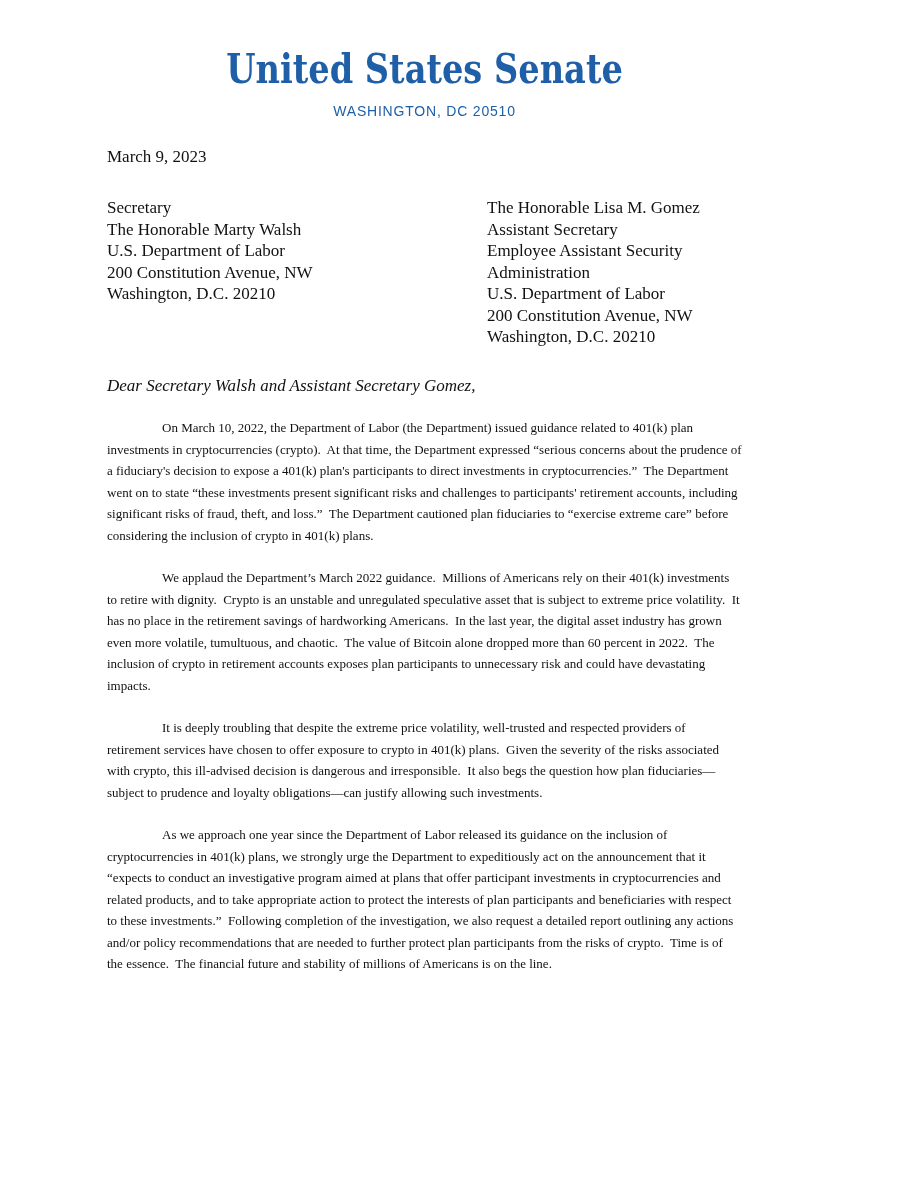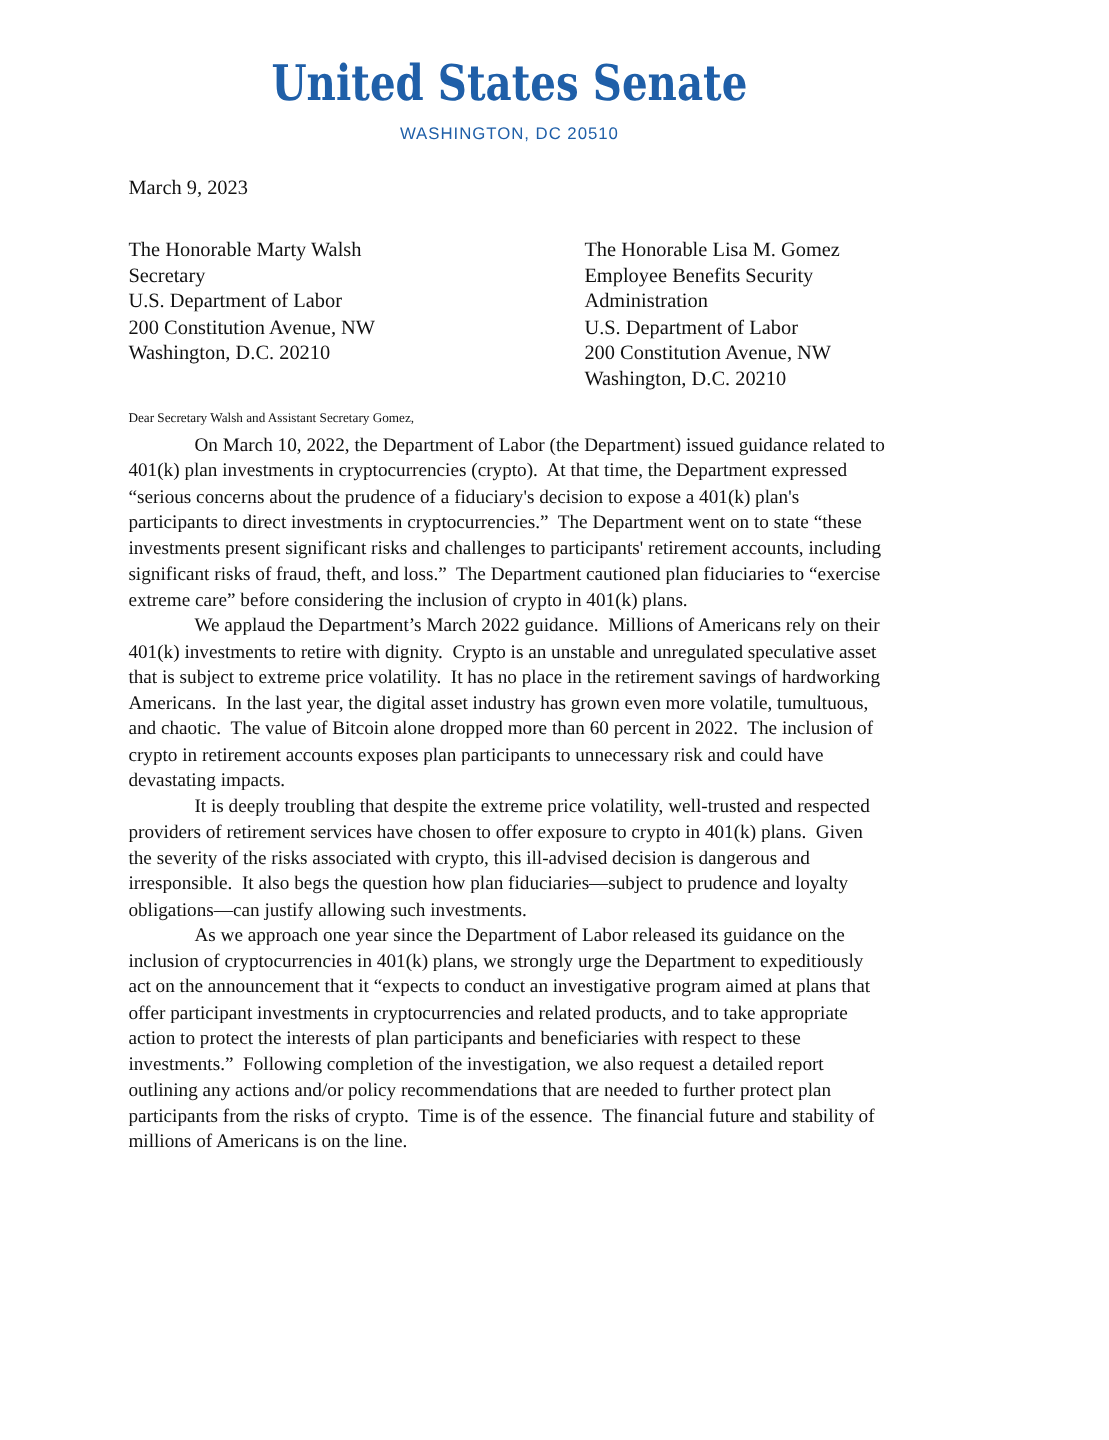--- a/index.html
+++ b/index.html
@@ -78,8 +78,8 @@
 
   <div class="recipients">
     <div class="recipient-col-left">
+      <div>Secretary</div>
       <div>The Honorable Marty Walsh</div>
-      <div>Secretary</div>
       <div>U.S. Department of Labor</div>
       <div>200 Constitution Avenue, NW</div>
       <div>Washington, D.C. 20210</div>

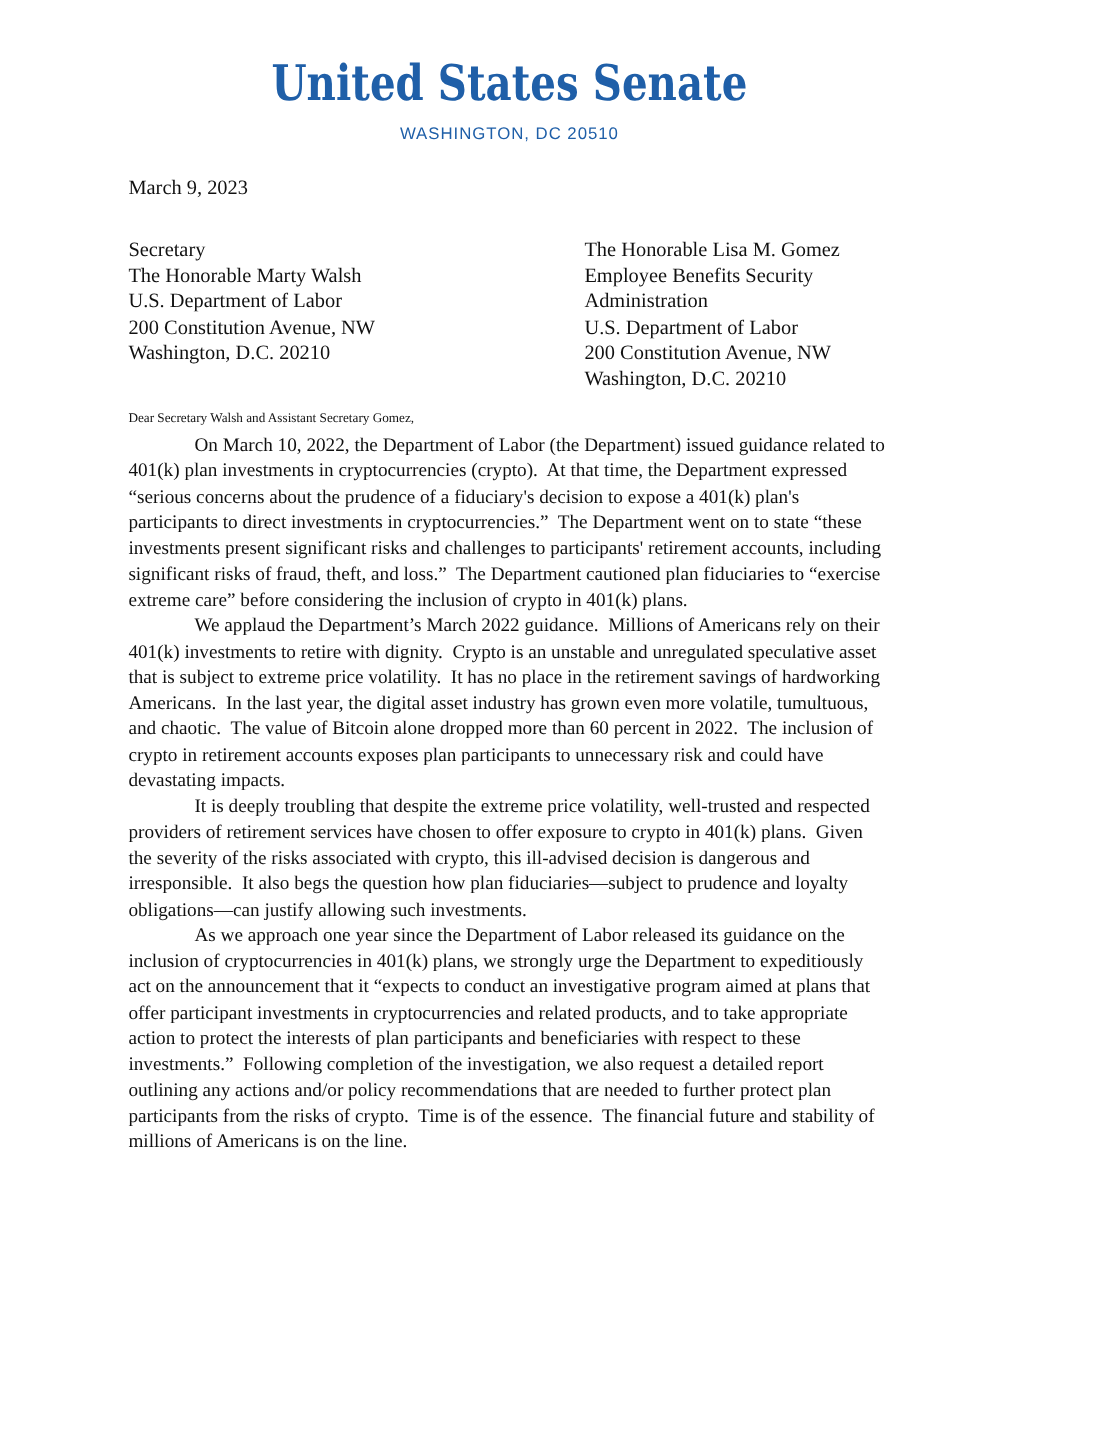--- a/index.html
+++ b/index.html
@@ -86,6 +86,7 @@
     </div>
     <div class="recipient-col-right">
       <div>The Honorable Lisa M. Gomez</div>
+      <div>Assistant Secretary</div>
       <div>Employee Benefits Security Administration</div>
       <div>U.S. Department of Labor</div>
       <div>200 Constitution Avenue, NW</div>

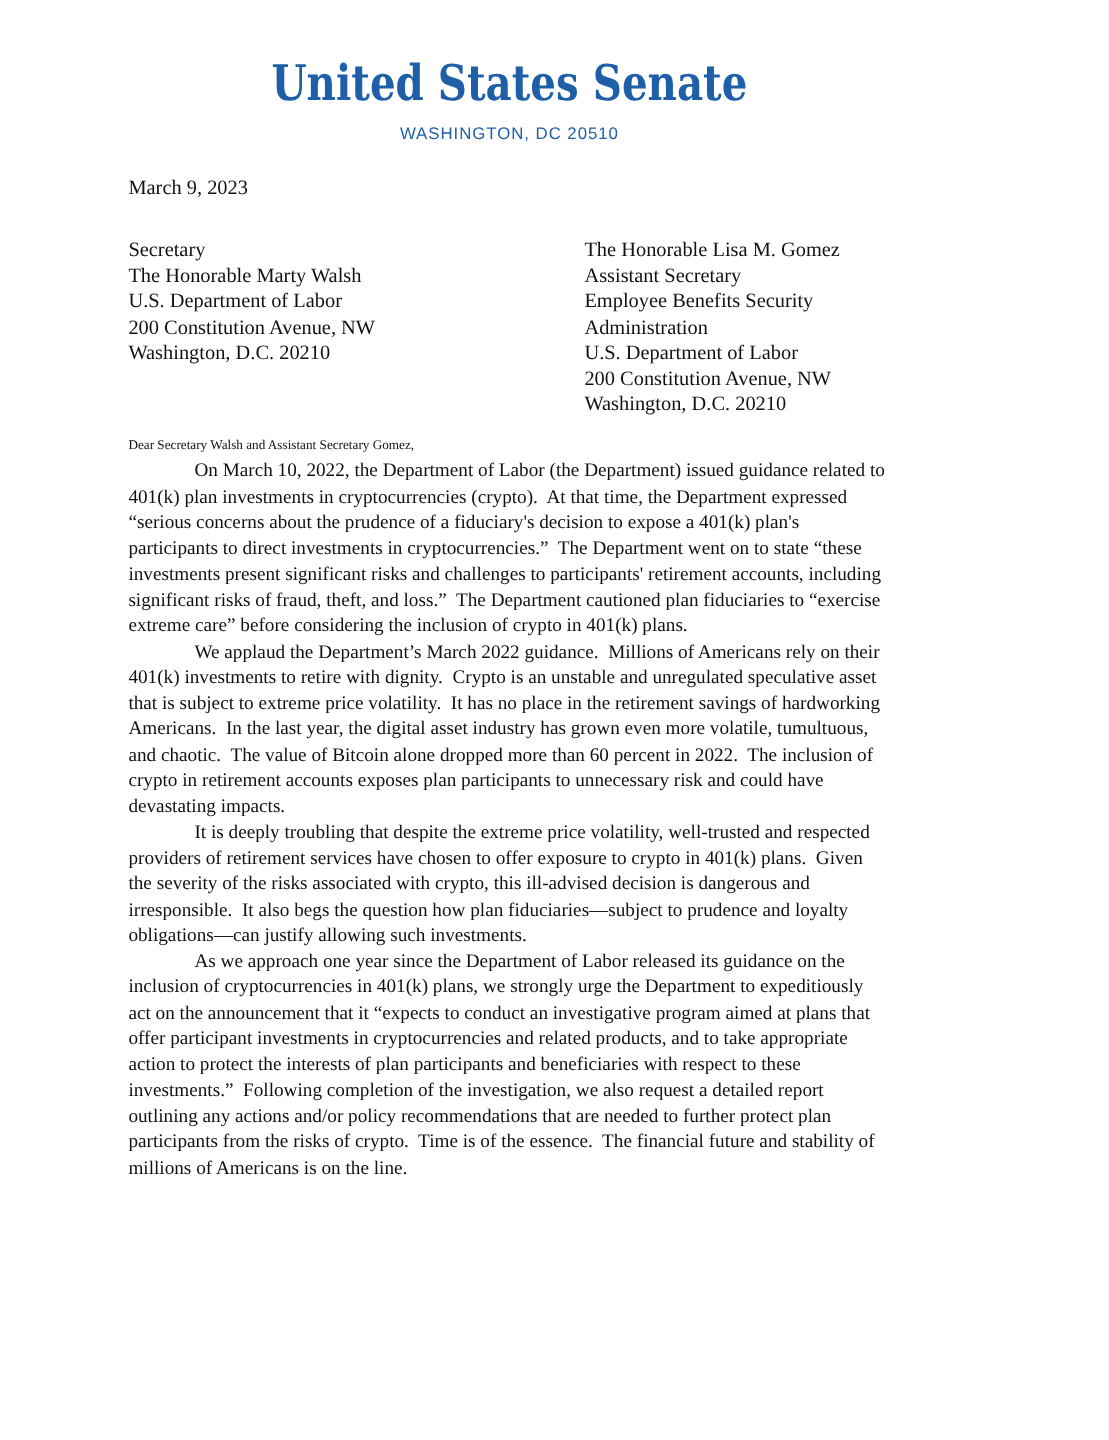--- a/index.html
+++ b/index.html
@@ -87,7 +87,7 @@
     <div class="recipient-col-right">
       <div>The Honorable Lisa M. Gomez</div>
       <div>Assistant Secretary</div>
-      <div>Employee Benefits Security Administration</div>
+      <div>Employee Assistant Security Administration</div>
       <div>U.S. Department of Labor</div>
       <div>200 Constitution Avenue, NW</div>
       <div>Washington, D.C. 20210</div>

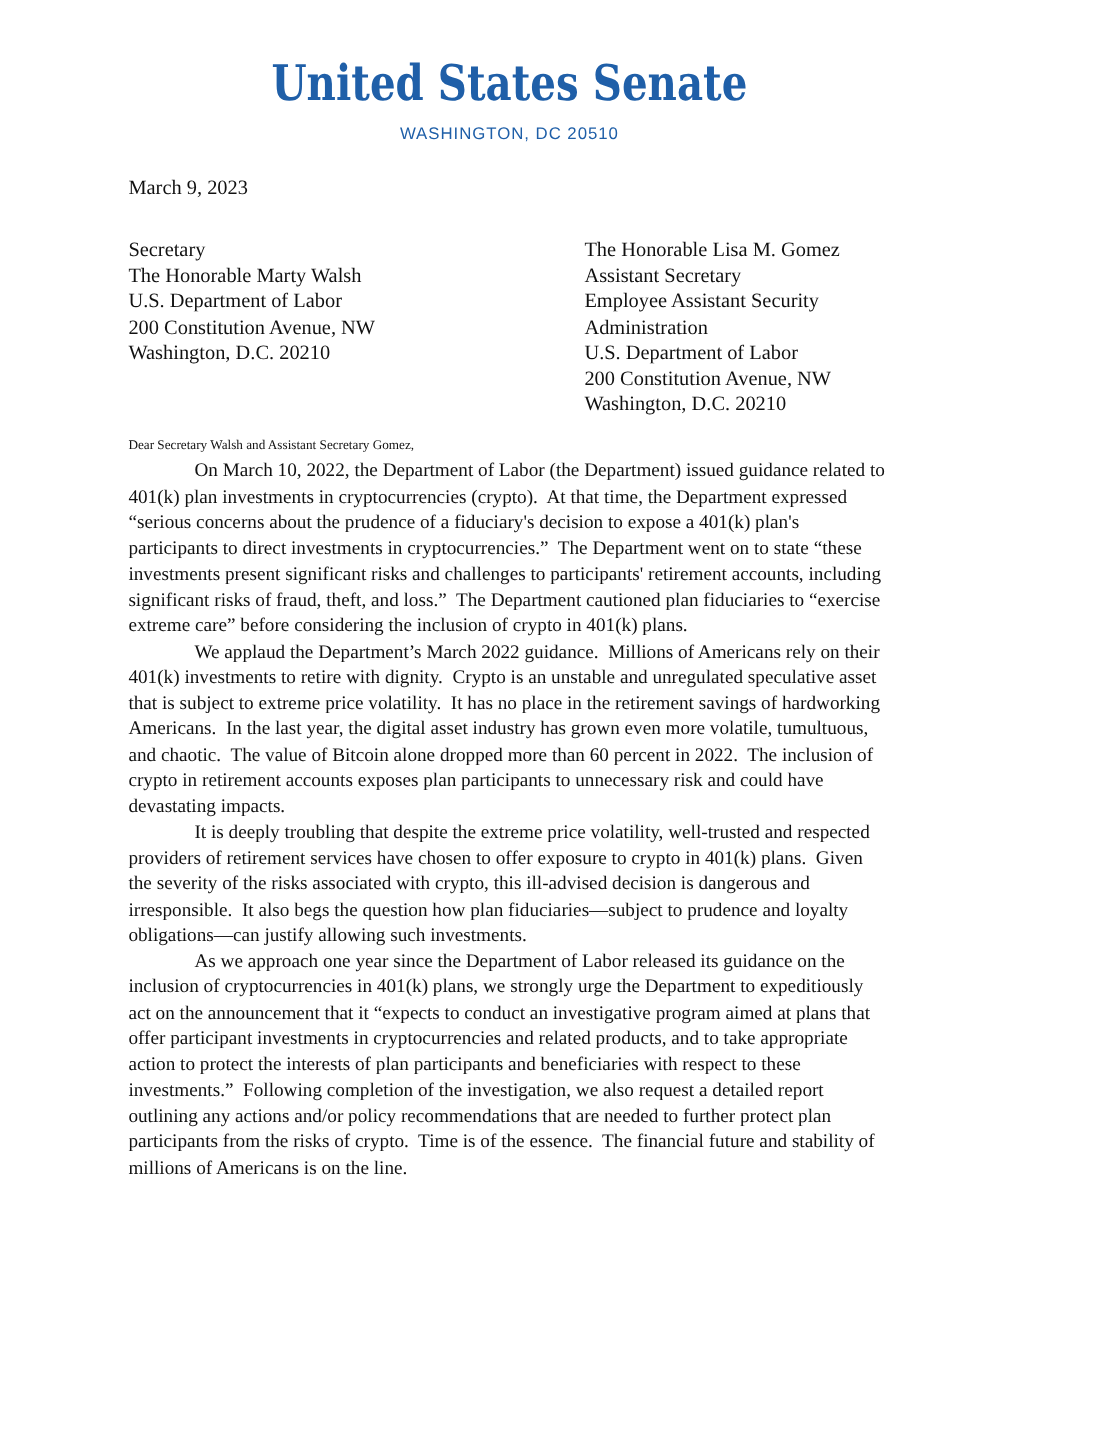--- a/index.html
+++ b/index.html
@@ -52,9 +52,10 @@
   .recipient-col-left{width:380px;flex:0 0 380px;}
   .recipient-col-right{flex:1 1 auto;font-family:Liberation Serif, serif;}
   .salutation{
-    margin-top:13px;
-    font-size:11px;
+    margin-top:27px;
+    font-size:17px;
     line-height:21.5px;
+    font-style:italic;
   }
   .para{
     font-size:16px;

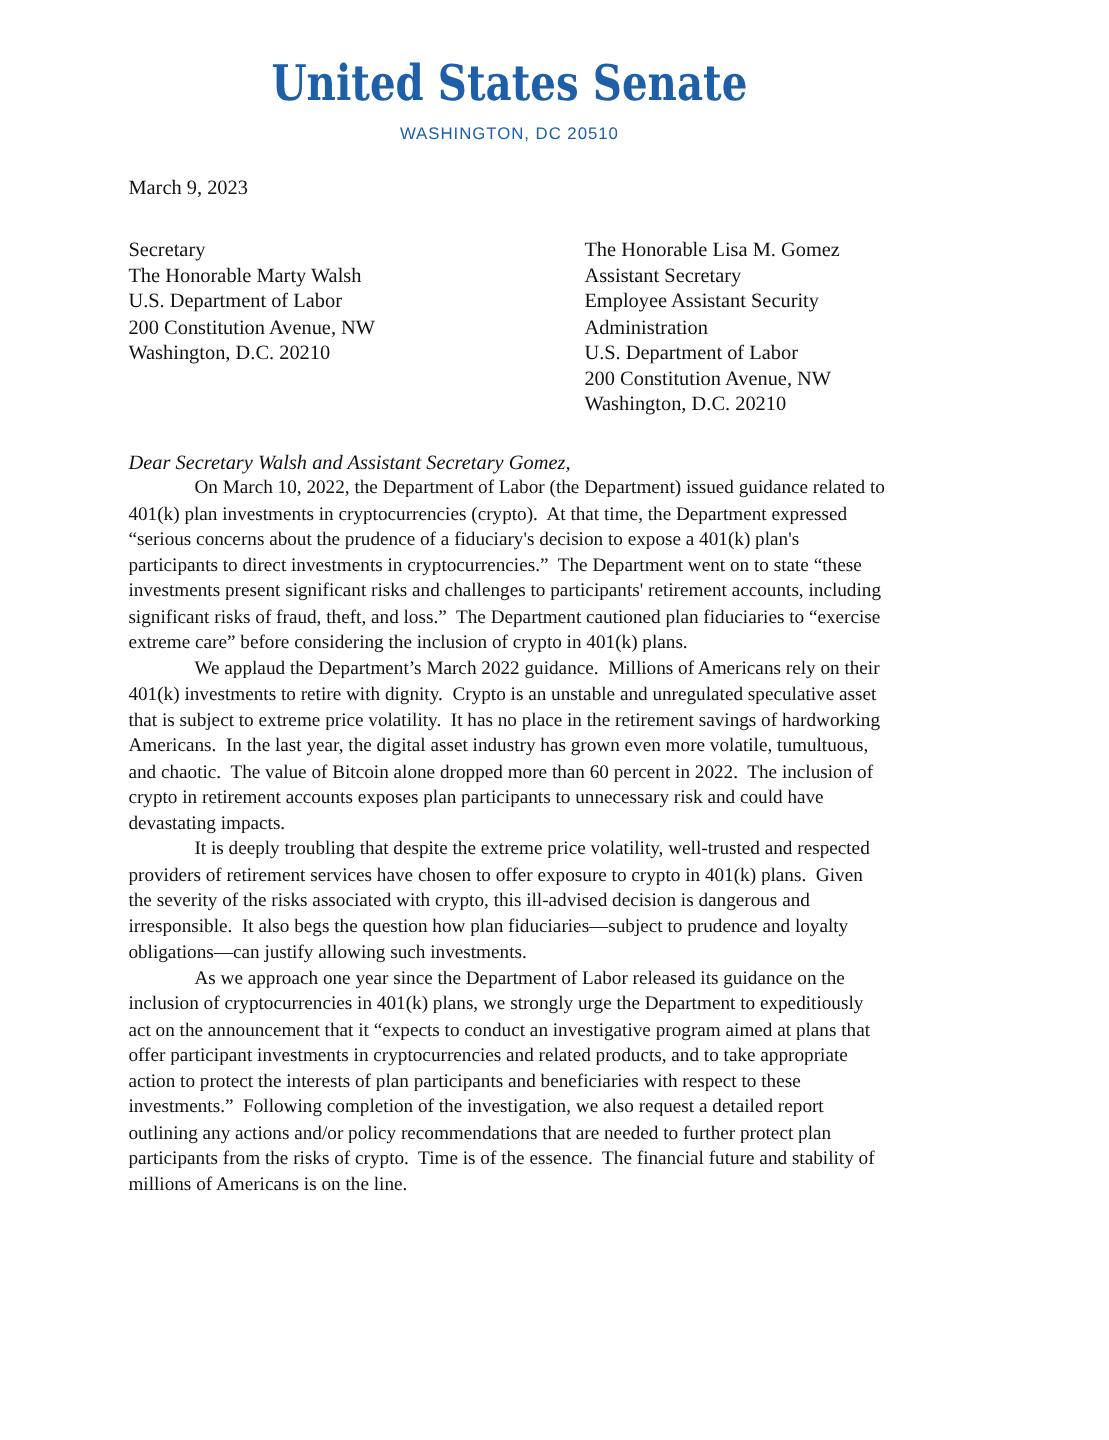--- a/index.html
+++ b/index.html
@@ -58,7 +58,8 @@
     font-style:italic;
   }
   .para{
-    font-size:16px;
+    margin-top:21px;
+    font-size:13px;
     line-height:21.5px;
     text-indent:55px;
     white-space:pre-wrap;

